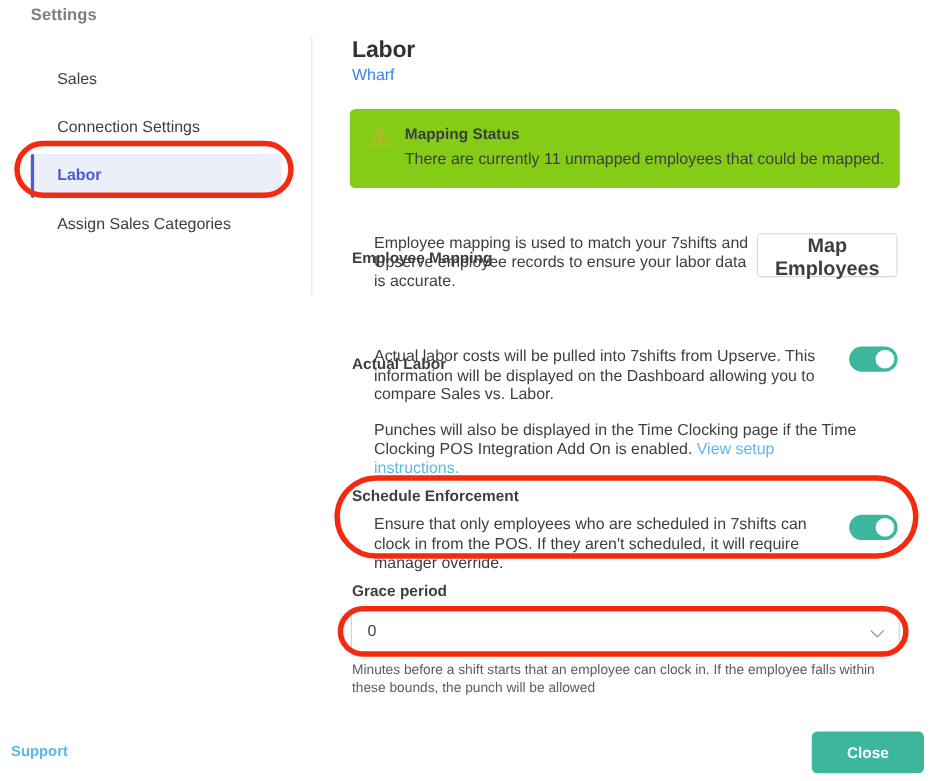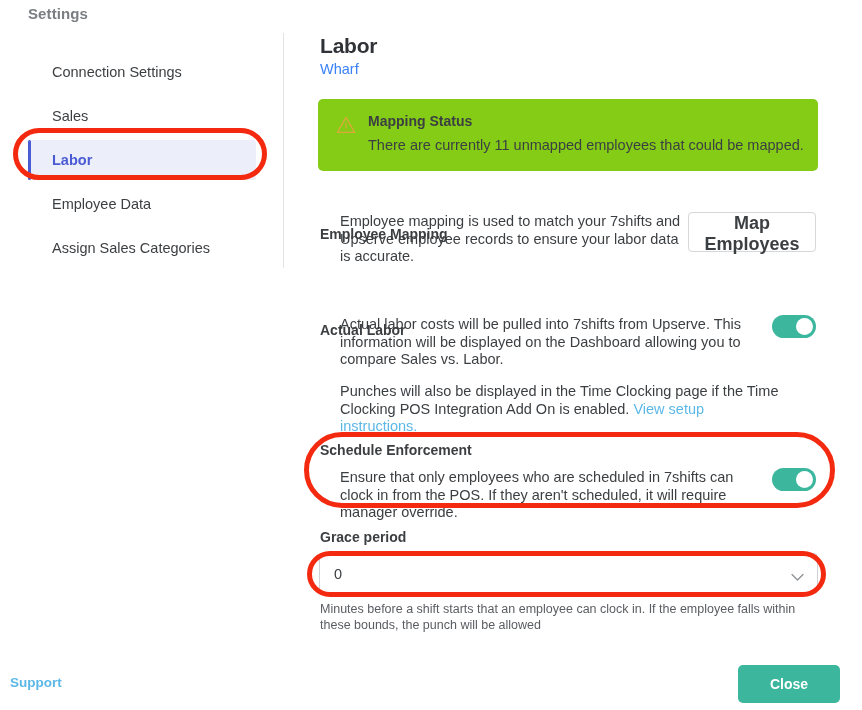--- a/index.html
+++ b/index.html
@@ -318,10 +318,10 @@
 
     <div class="nav">
       <div class="nav-item">
+        <span>Sales</span>
+      </div>
+      <div class="nav-item">
         <span>Connection Settings</span>
-      </div>
-      <div class="nav-item">
-        <span>Sales</span>
       </div>
       <div class="nav-item active">
         <span>Labor</span>

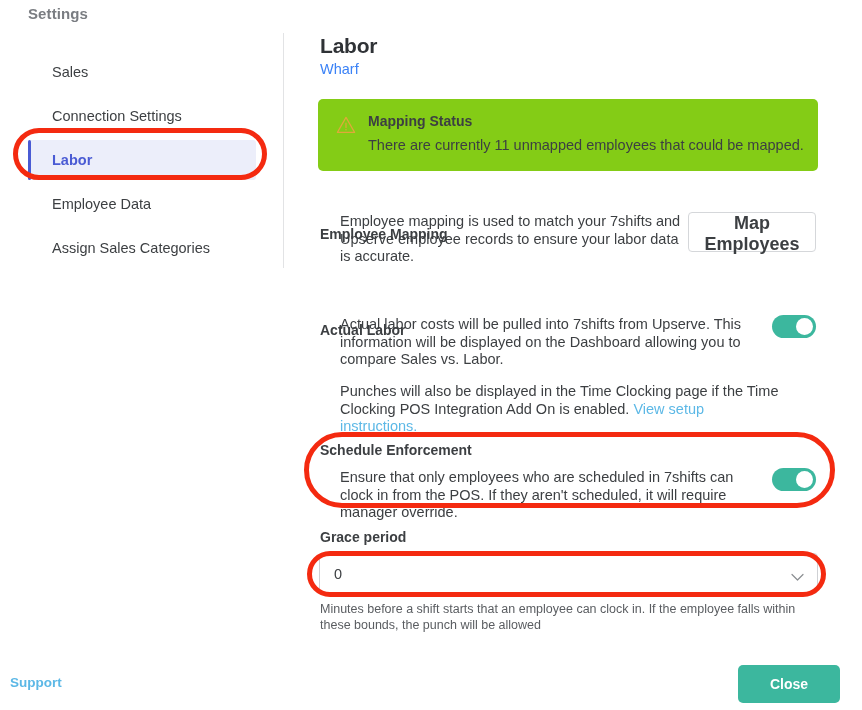--- a/index.html
+++ b/index.html
@@ -325,9 +325,6 @@
       </div>
       <div class="nav-item active">
         <span>Labor</span>
-      </div>
-      <div class="nav-item">
-        <span>Employee Data</span>
       </div>
       <div class="nav-item">
         <span>Assign Sales Categories</span>

